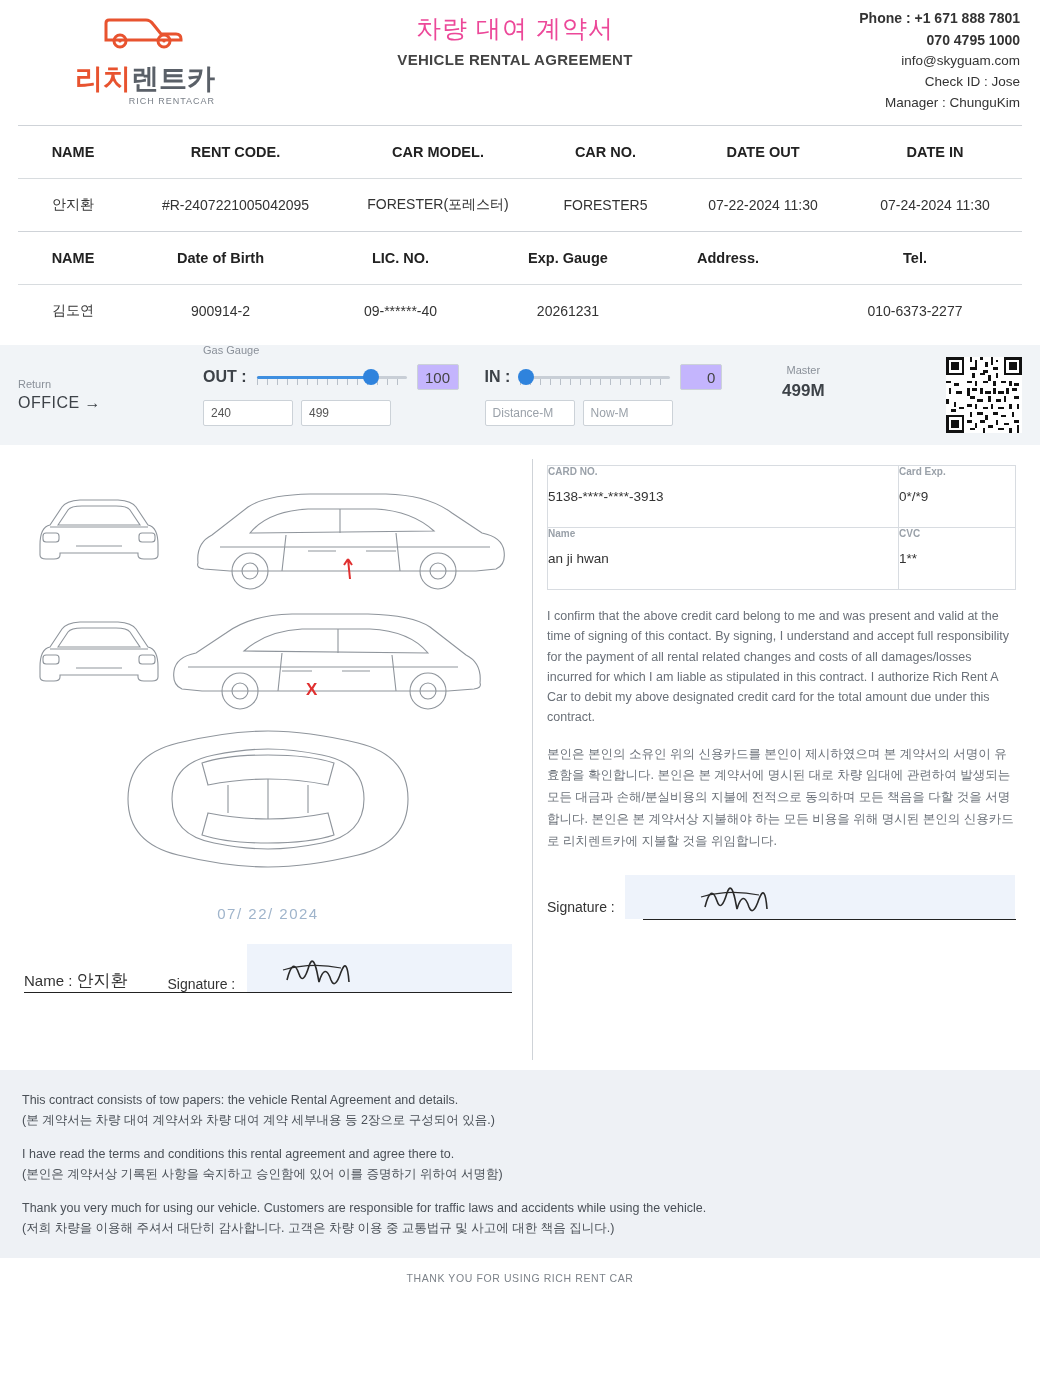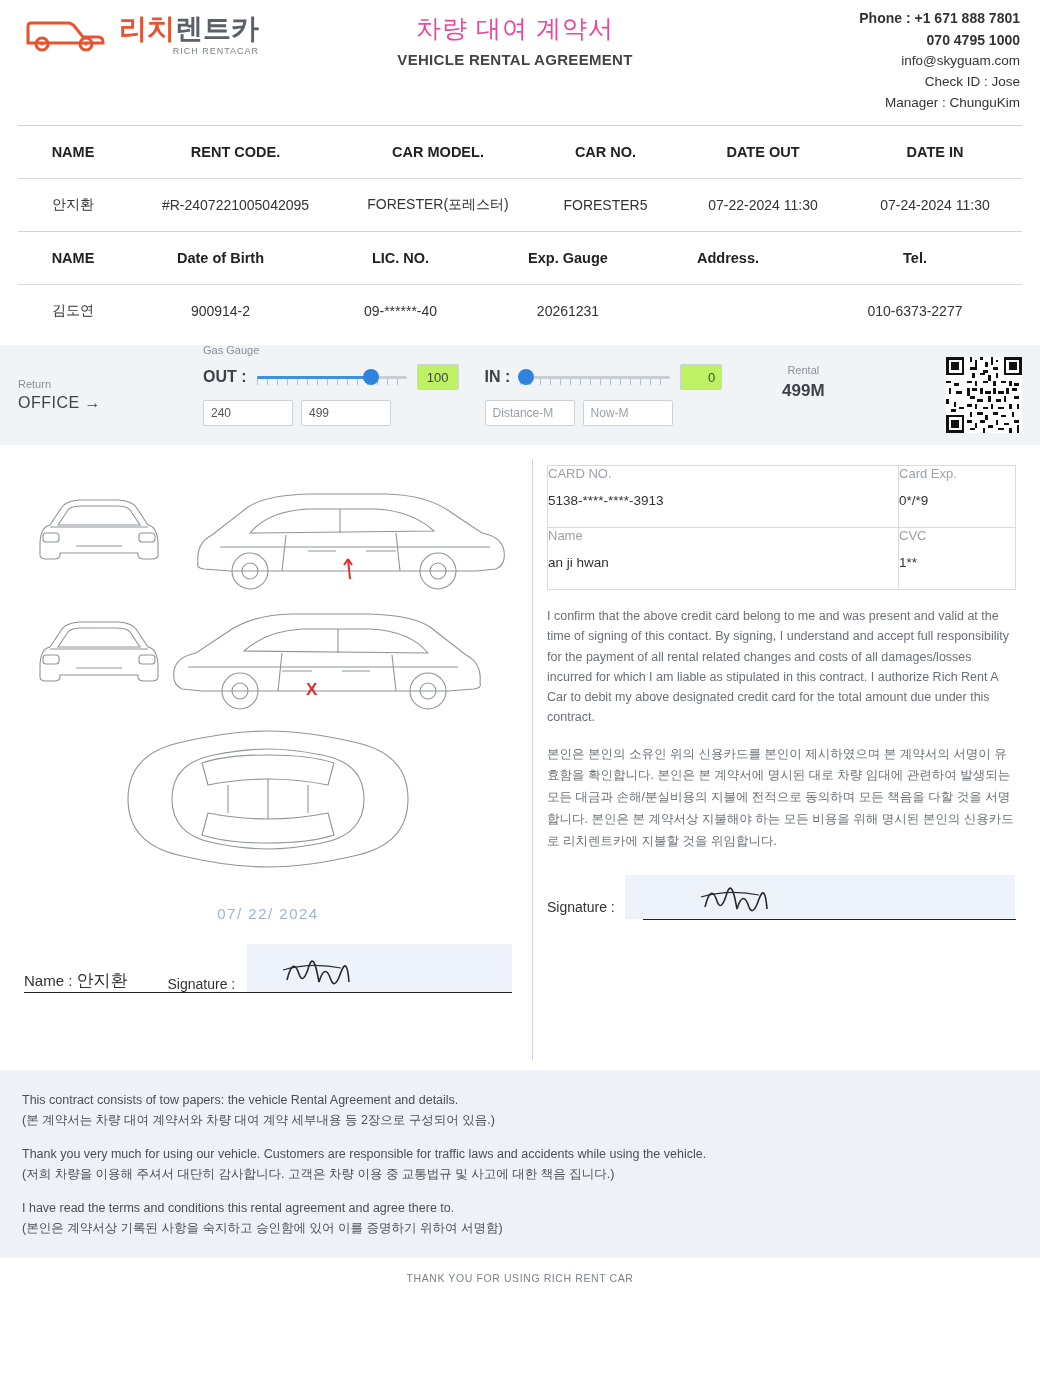--- a/index.html
+++ b/index.html
@@ -16,7 +16,7 @@
   
   .header { display:flex; align-items:flex-start; padding:8px 20px 0 20px; height:125px; }
   .brand { width:250px; padding-top:2px; }
-  .logo-wrap { display:flex; align-items:center; gap:4px; }
+  .logo-wrap { display:flex; align-items:center; gap:10px;flex-direction:column; }
   .logo-svg { display:block; }
   .title-block { flex:1; text-align:center; padding-top:4px; }
   .title-ko { font-size:25px; color:#ec4899; letter-spacing:1px; }

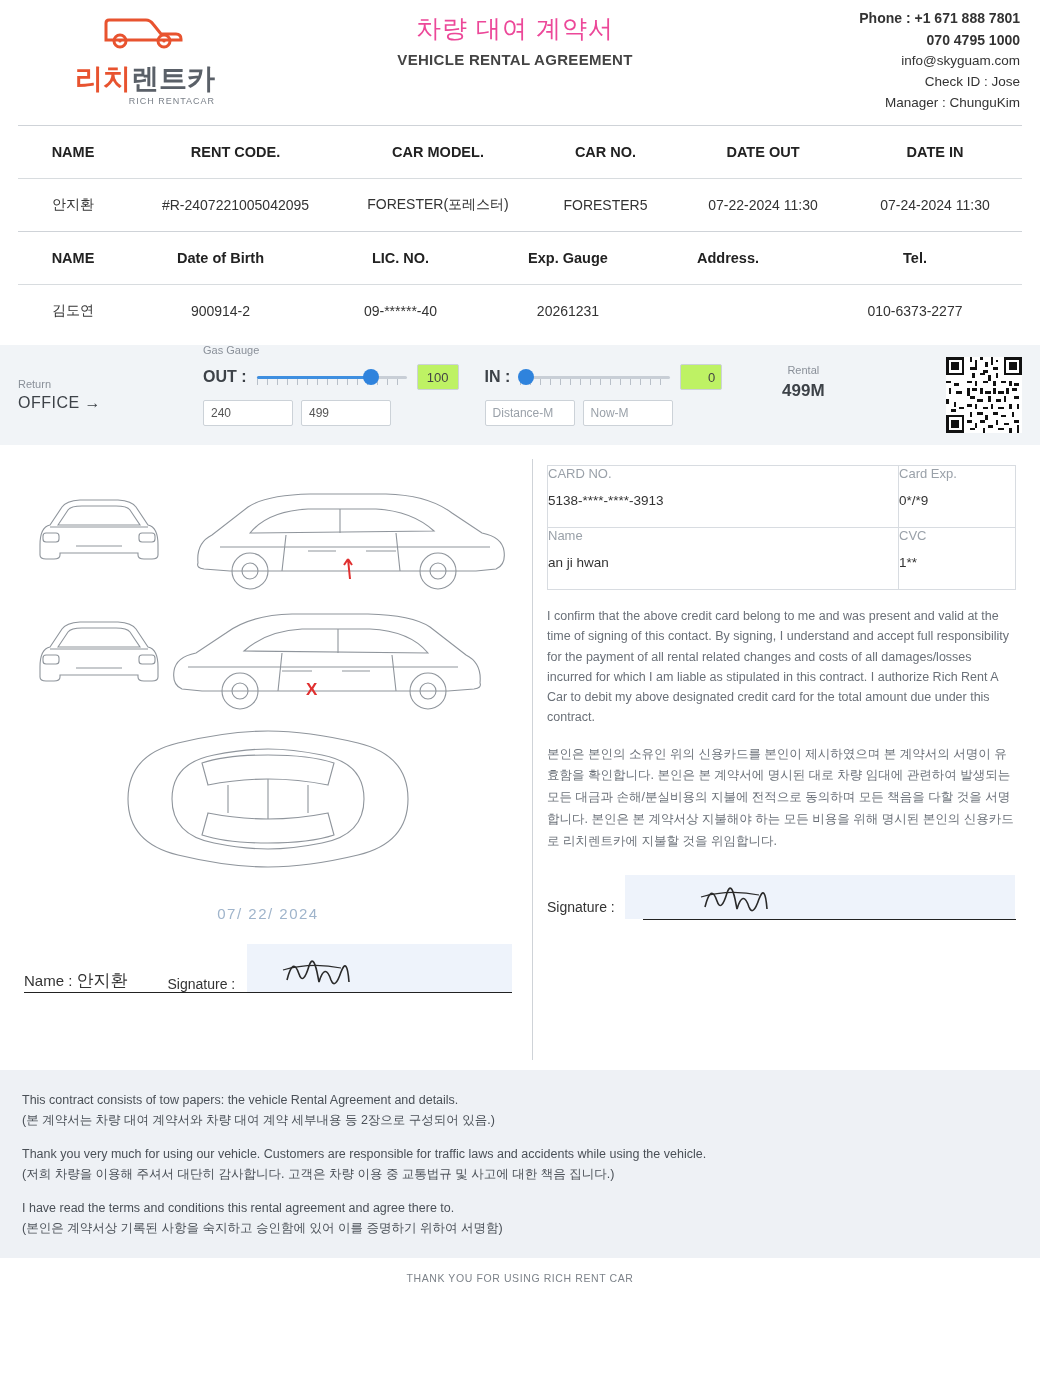--- a/index.html
+++ b/index.html
@@ -50,8 +50,8 @@
   .slider .ticks { position:absolute; top:11px; left:0; width:150px; height:6px;
      background-image:repeating-linear-gradient(to right,#b9c0c9 0 1px,transparent 1px 10px); }
   .slider .knob { position:absolute; top:1px; width:16px; height:16px; border-radius:50%; background:#2f83dd; }
-  .numbox { width:42px; height:26px; border:1px solid #ccd2d8; background:#bef264; border-radius:2px;
-      font-size:13px; color:#444; display:flex; align-items:center; justify-content:center; }
+  .numbox { width:42px; height:26px; border:1px solid #ccd2d8; background:#c4b5fd; border-radius:2px;
+      font-size:15px; color:#444; display:flex; align-items:center; justify-content:center; }
   .numbox.r { justify-content:flex-end; padding-right:6px; }
   .sub-inputs { display:flex; gap:8px; margin-top:10px; }
   .txtbox { width:90px; height:26px; border:1px solid #ccd2d8; background:#fff; border-radius:2px;

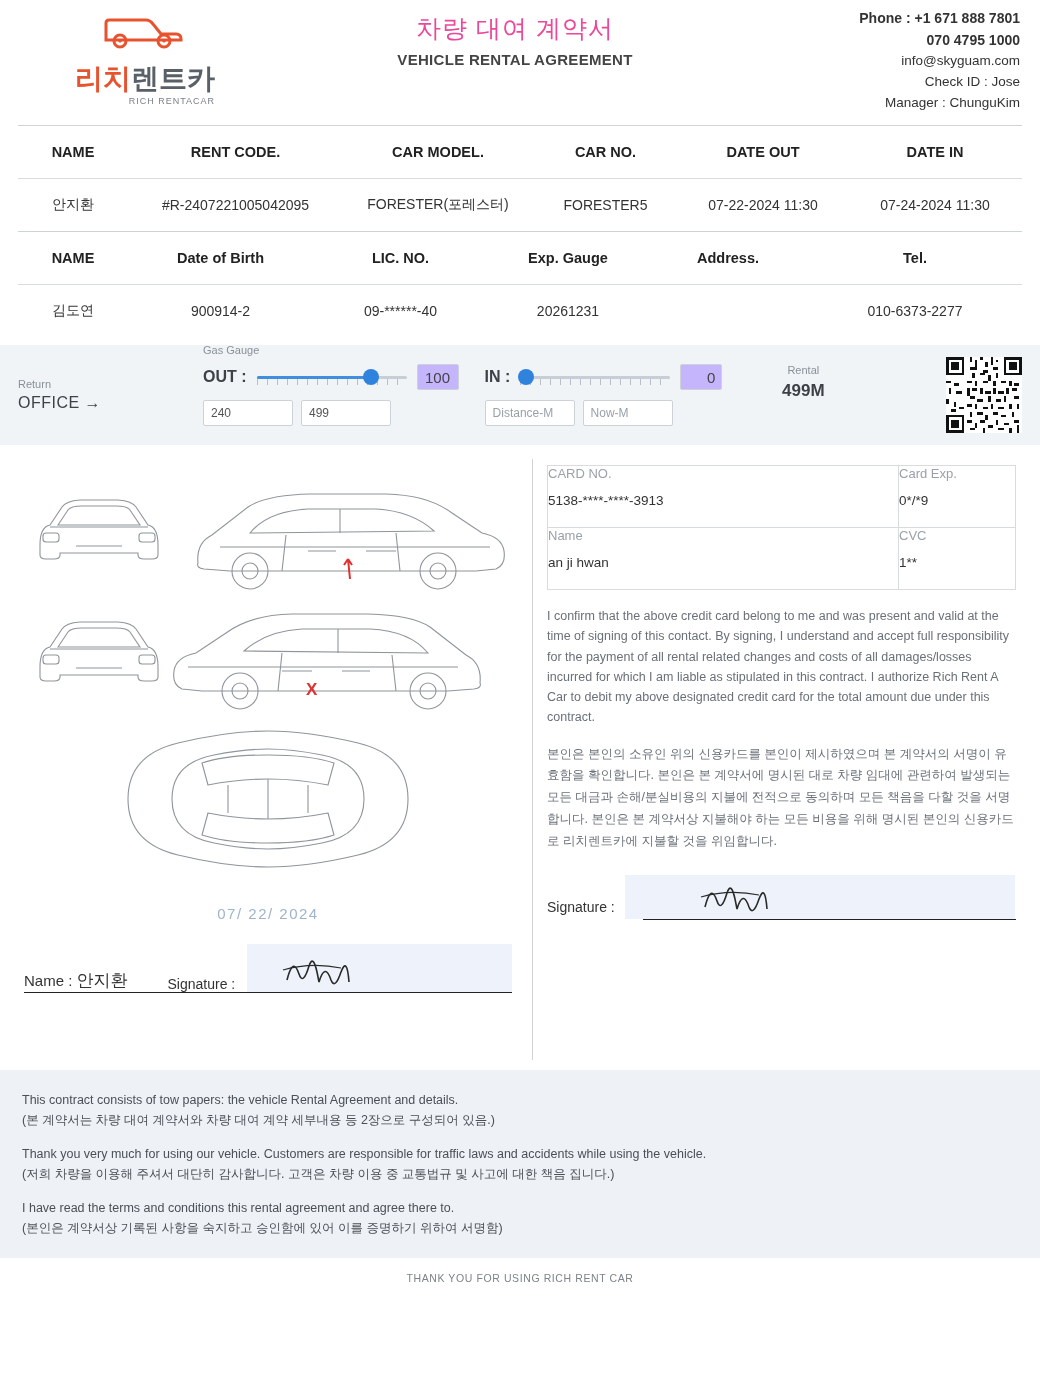--- a/index.html
+++ b/index.html
@@ -239,7 +239,7 @@
       </div>
 
       <div class="mileage">
-        <div class="lbl">Rental</div>
+        <div class="lbl">Master</div>
         <div class="val">499M</div>
       </div>
     </div>

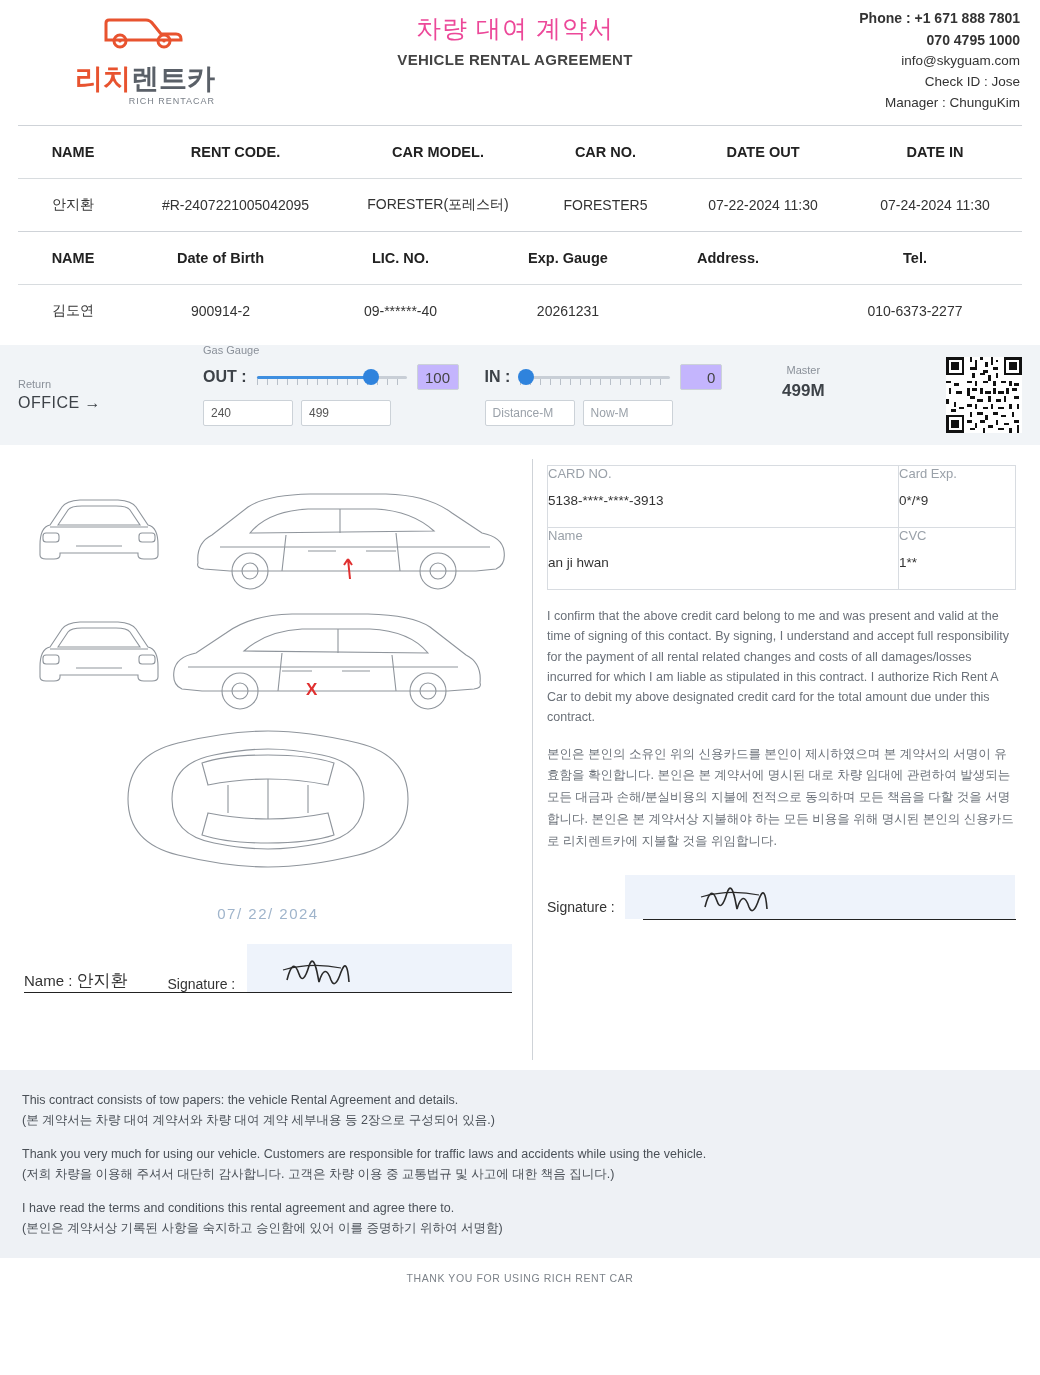--- a/index.html
+++ b/index.html
@@ -83,7 +83,7 @@
   .cardtbl td { border:1px solid #d8dce1; padding:0; vertical-align:top; }
   .brandcell { height:44px; text-align:center; font-size:13px; font-weight:bold; color:#4a4f55; vertical-align:middle; }
   .fieldcell { height:62px; padding:9px 12px; }
-  .fieldcell .k { font-size:13px; color:#9aa1a9; }
+  .fieldcell .k { font-size:10px; color:#9aa1a9;font-weight:bold; }
   .fieldcell .v { font-size:13.5px; color:#333; margin-top:12px; }
   .legal-en { font-size:12.5px; line-height:1.62; color:#6a7078; margin-top:16px; width:468px; }
   .legal-ko { font-size:12.5px; line-height:1.75; color:#6a7078; margin-top:16px; width:468px; }

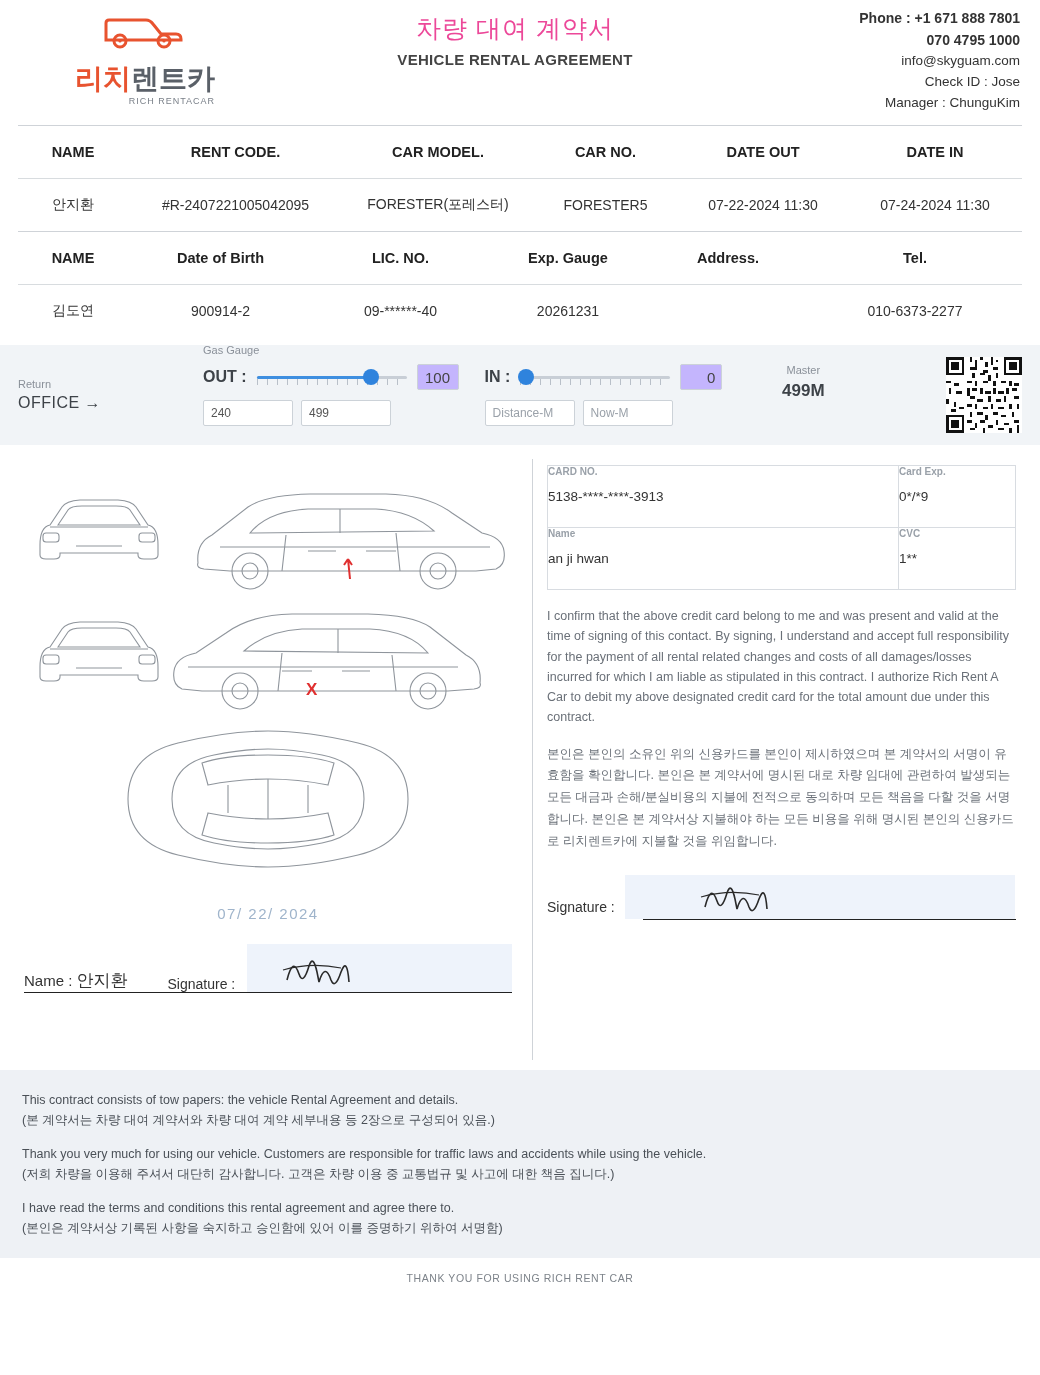--- a/index.html
+++ b/index.html
@@ -471,13 +471,13 @@
       <span>(본 계약서는 차량 대여 계약서와 차량 대여 계약 세부내용 등 2장으로 구성되어 있음.)</span>
     </p>
     <p>
+      <span>I have read the terms and conditions this rental agreement and agree there to.</span><br>
+      <span>(본인은 계약서상 기록된 사항을 숙지하고 승인함에 있어 이를 증명하기 위하여 서명함)</span>
+    </p>
+    <p>
       <span>Thank you very much for using our vehicle. Customers are responsible for traffic laws and accidents while using the vehicle.</span><br>
       <span>(저희 차량을 이용해 주셔서 대단히 감사합니다. 고객은 차량 이용 중 교통법규 및 사고에 대한 책음 집니다.)</span>
     </p>
-    <p>
-      <span>I have read the terms and conditions this rental agreement and agree there to.</span><br>
-      <span>(본인은 계약서상 기록된 사항을 숙지하고 승인함에 있어 이를 증명하기 위하여 서명함)</span>
-    </p>
   </div>
 
   <div class="thanks">THANK YOU FOR USING RICH RENT CAR</div>

